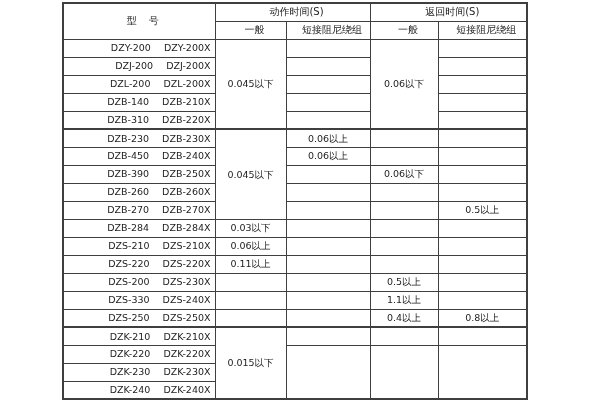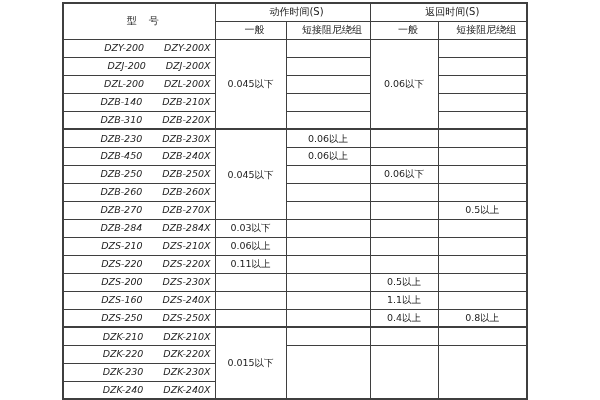--- a/index.html
+++ b/index.html
@@ -19,7 +19,7 @@
   th{font-size:10px;padding-left:8px;}
   .model-header{white-space:pre;letter-spacing:1px;}
   .mc{padding-right:4px;}
-  .mc .pair{display:flex;justify-content:flex-end;align-items:flex-end;gap:20px;font-style:italic;}
+  .mc .pair{display:flex;justify-content:flex-end;align-items:flex-end;gap:13px;}
   .bt2{border-bottom-width:2px;}
 </style>
 </head>

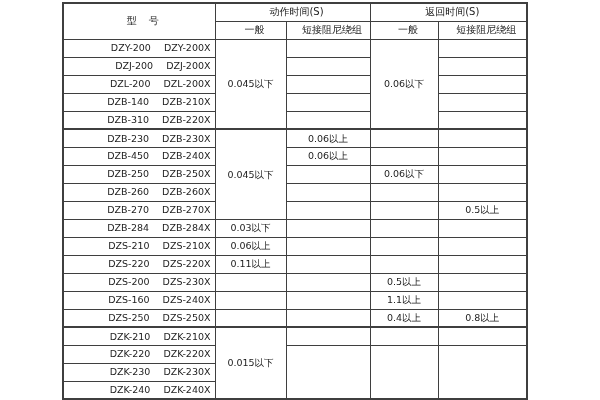--- a/index.html
+++ b/index.html
@@ -133,7 +133,7 @@
       <tr>
         <td class="mc">
             <div class="pair">
-              <span>DZB-250</span>
+              <span>DZB-390</span>
               <span>DZB-250X</span>
             </div>
           </td>

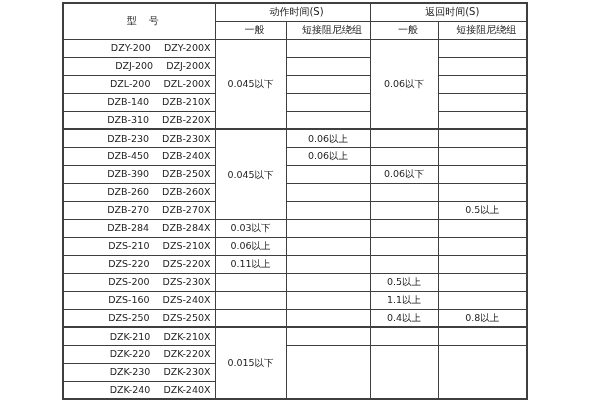--- a/index.html
+++ b/index.html
@@ -221,7 +221,7 @@
       <tr>
         <td class="mc">
             <div class="pair">
-              <span>DZS-160</span>
+              <span>DZS-330</span>
               <span>DZS-240X</span>
             </div>
           </td>

